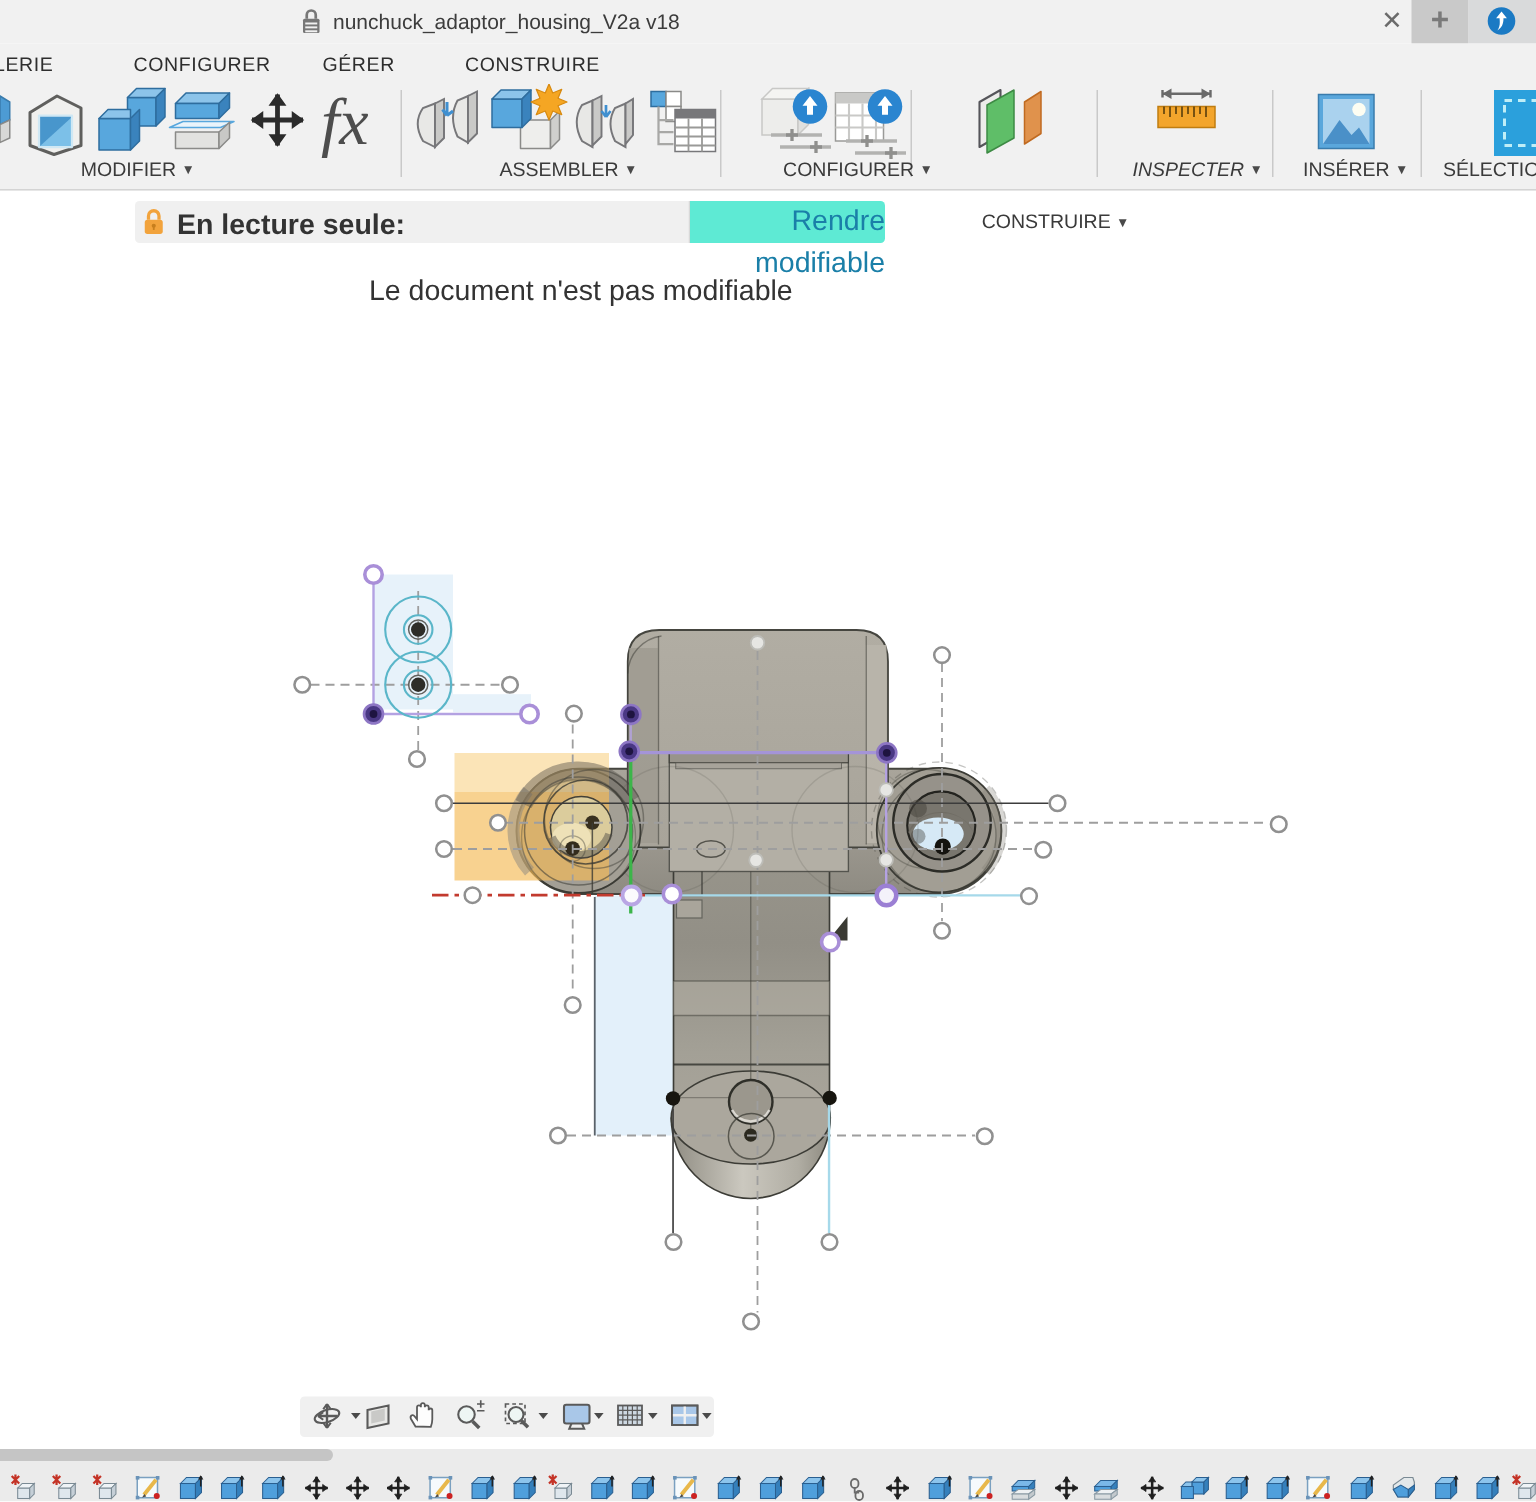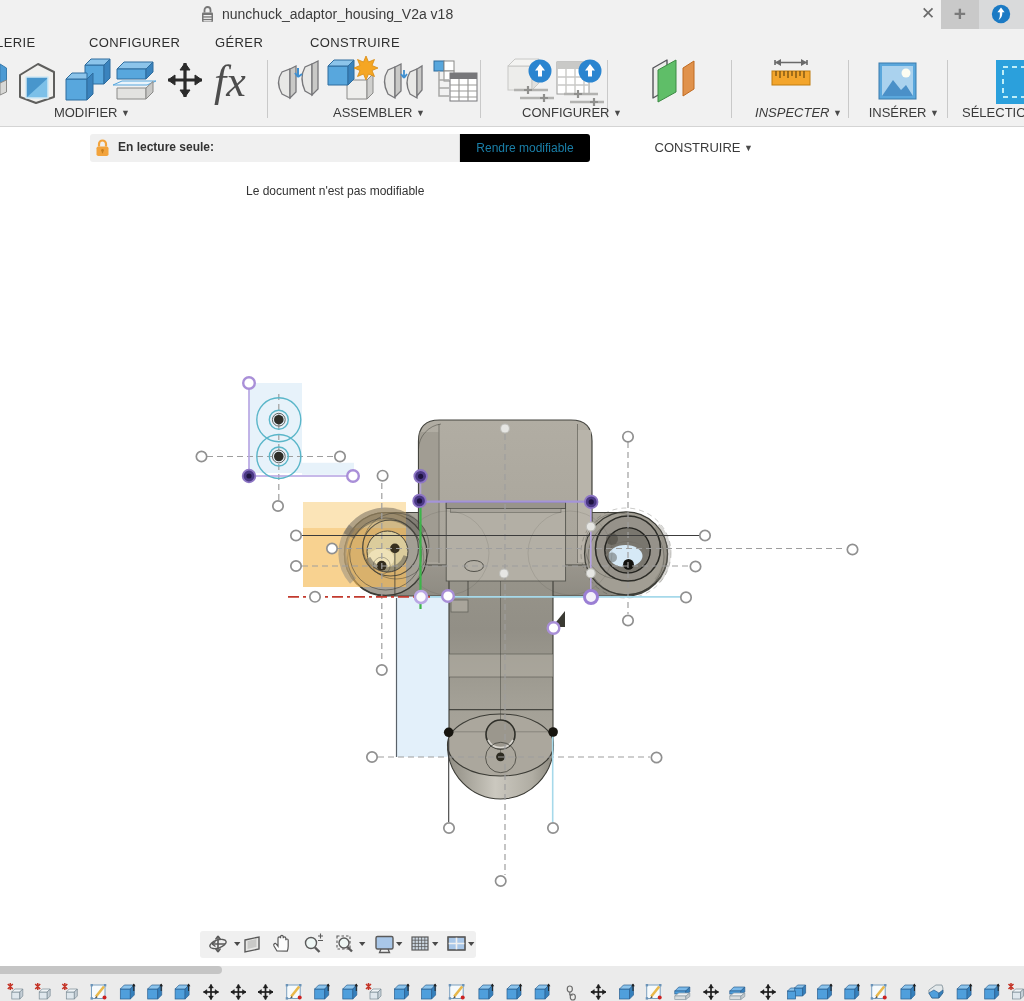--- a/index.html
+++ b/index.html
@@ -16,7 +16,7 @@
 .glabel{position:absolute;top:105px;font-size:13px;color:#3a3a3a;text-align:right;white-space:nowrap;}
 .glabel .car{font-size:9px;position:relative;top:-1.5px;color:#4a4a4a;}
 .vsep{position:absolute;top:4px;width:1px;height:58px;background:#c9c9c9;}
-#banner{left:90px;top:134px;width:499px;height:28px;background:#f0f0f0;border-radius:3px;font-size:12px;}
+#banner{left:90px;top:134px;width:499px;height:28px;background:#f0f0f0;border-radius:3px;font-size:19px;}
 #banner .b1{position:absolute;left:28px;top:6px;font-weight:bold;color:#333;}
 #banner .b2{position:absolute;left:156px;top:6px;color:#333;margin-top:44px;}
 #banner .b3{position:absolute;left:369px;top:0px;width:130px;height:28px;background:#000000;border-left:1px solid #d8d8d8;border-radius:0 3px 3px 0;color:#1a7fa8;text-align:center;line-height:28px;}

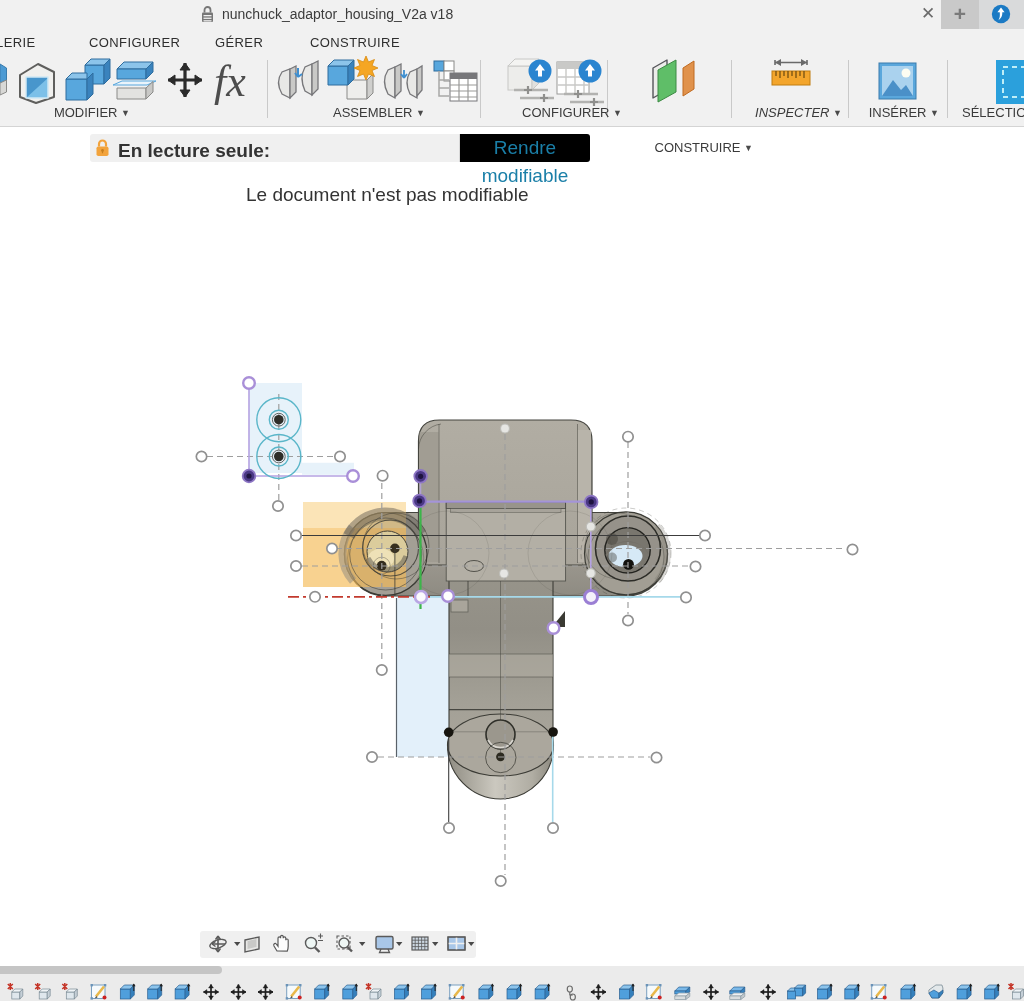--- a/index.html
+++ b/index.html
@@ -19,7 +19,7 @@
 #banner{left:90px;top:134px;width:499px;height:28px;background:#f0f0f0;border-radius:3px;font-size:19px;}
 #banner .b1{position:absolute;left:28px;top:6px;font-weight:bold;color:#333;}
 #banner .b2{position:absolute;left:156px;top:6px;color:#333;margin-top:44px;}
-#banner .b3{position:absolute;left:369px;top:0px;width:130px;height:28px;background:#000000;border-left:1px solid #d8d8d8;border-radius:0 3px 3px 0;color:#1a7fa8;text-align:center;line-height:28px;}
+#banner .b3{position:absolute;left:369px;top:0px;width:130px;height:28px;background:#5eead4;border-left:1px solid #d8d8d8;border-radius:0 3px 3px 0;color:#1a7fa8;text-align:right;line-height:28px;}
 #navbar{left:200px;top:931px;width:276px;height:27px;background:#f0f0f0;border-radius:3px;}
 #timeline{left:0;top:966px;width:1024px;height:35px;background:#ebebeb;}
 #thumb{left:0;top:0px;width:222px;height:8px;background:#c5c5c5;border-radius:0 4px 4px 0;}

